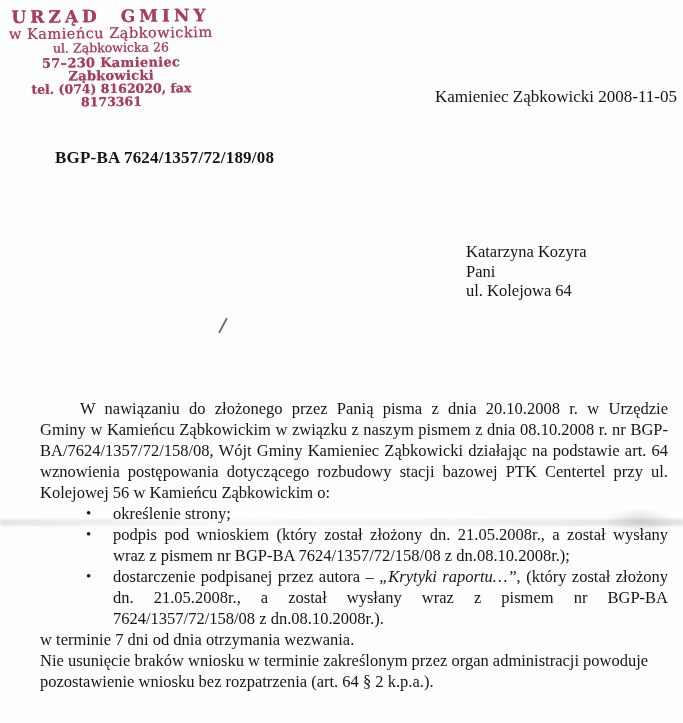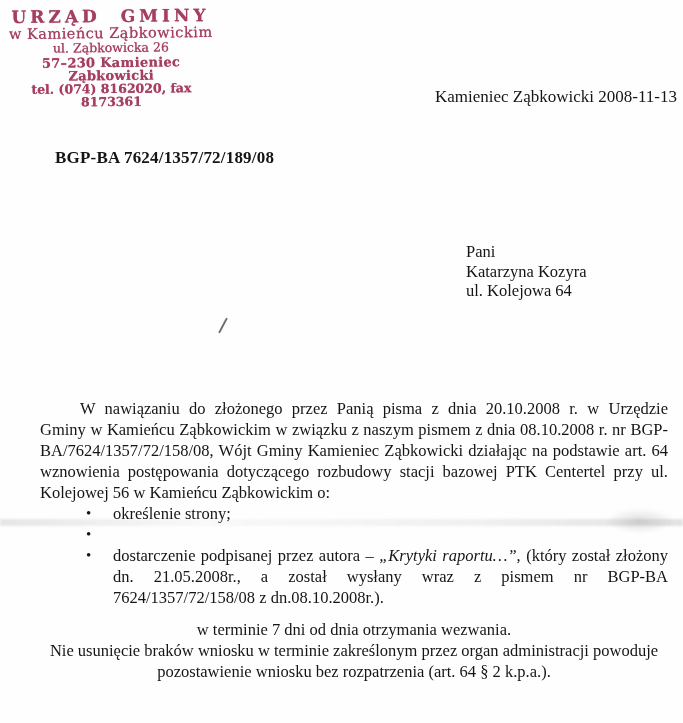--- a/index.html
+++ b/index.html
@@ -89,7 +89,7 @@
     <div class="s5">tel. (074) 8162020, fax 8173361</div>
   </div>
 
-  <div class="date-line">Kamieniec Ząbkowicki 2008-11-13</div>
+  <div class="date-line">Kamieniec Ząbkowicki 2008-11-05</div>
 
   <div class="ref-number">BGP-BA 7624/1357/72/189/08</div>
 

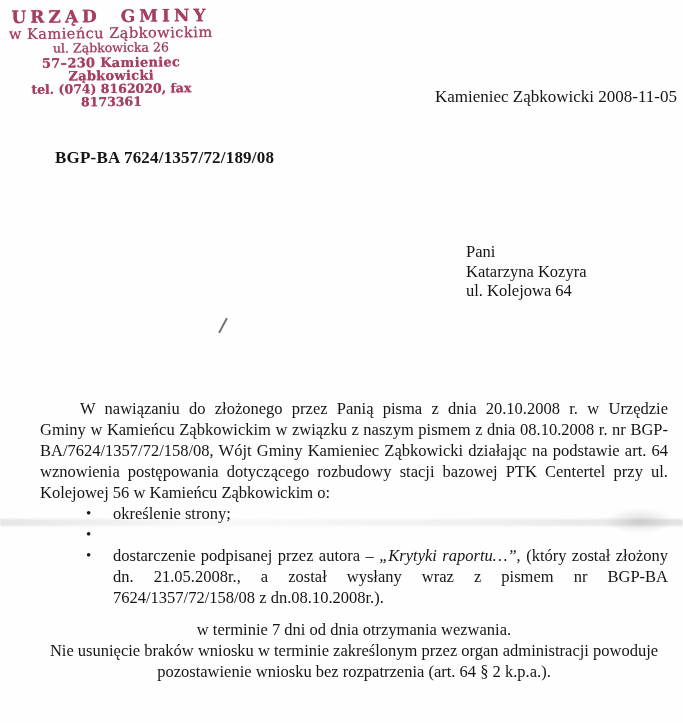--- a/index.html
+++ b/index.html
@@ -98,8 +98,8 @@
   <div class="smudge"></div>
 
   <div class="recipient">
+      <div class="rline">Katarzyna Kozyra</div>
       <div class="rline">Pani</div>
-      <div class="rline">Katarzyna Kozyra</div>
       <div class="rline">ul. Kolejowa 64</div>
     </div>
 

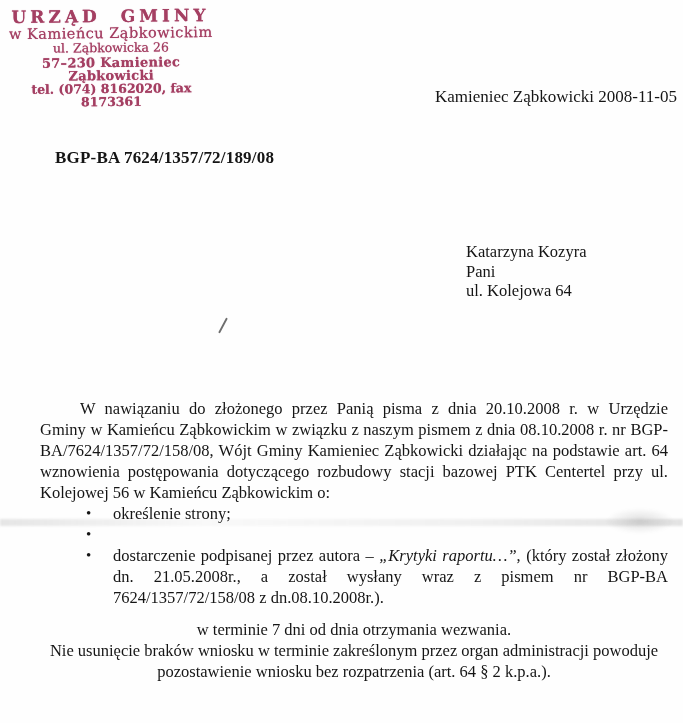--- a/index.html
+++ b/index.html
@@ -120,6 +120,7 @@
       </div>
         <div class="bullet">
         <span class="dot">•</span>
+        <span class="btxt"><span>podpis pod wnioskiem (który został złożony dn. 21.05.2008r., a został wysłany wraz z pismem nr BGP-BA 7624/1357/72/158/08 z dn.08.10.2008r.);</span><span class="ital"></span><span></span></span>
       </div>
         <div class="bullet">
         <span class="dot">•</span>

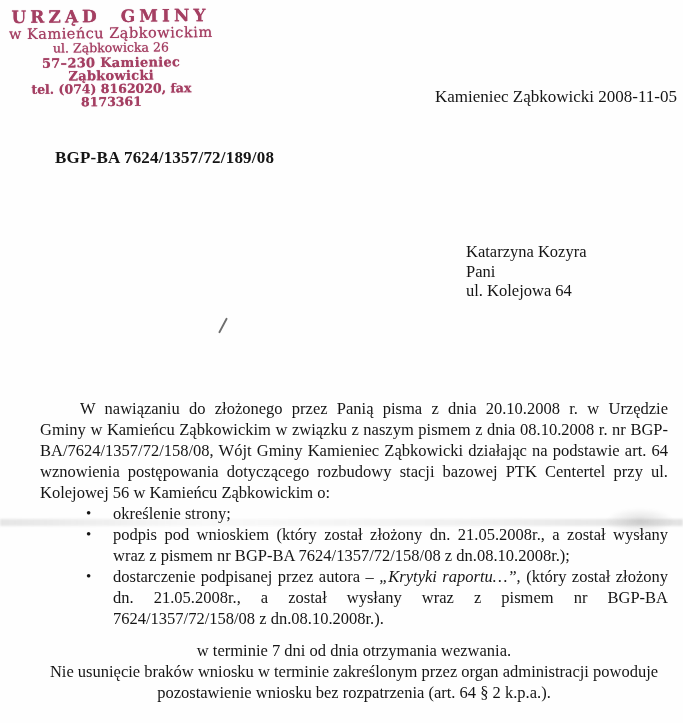--- a/index.html
+++ b/index.html
@@ -58,7 +58,7 @@
   }
   .bullet .btxt{flex:1;text-align:justify;}
   .bullet .ital{font-style:italic;}
-  .closing{margin-top:11px;text-align:center;}
+  .closing{margin-top:0;}
   
   .pen-mark{
     position:absolute;left:222px;top:317px;

